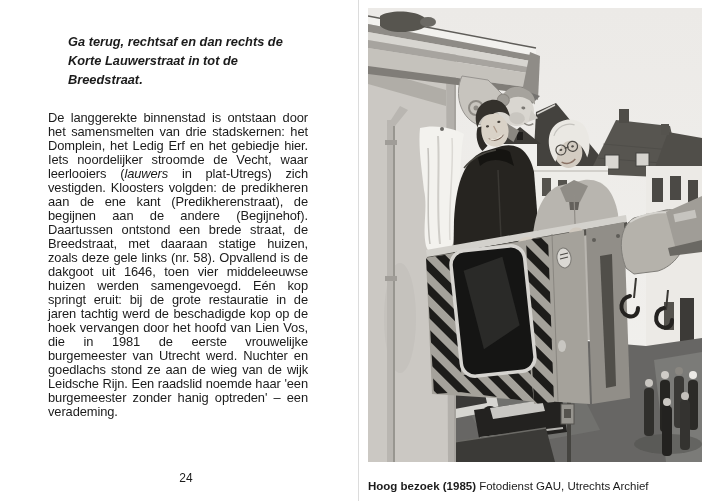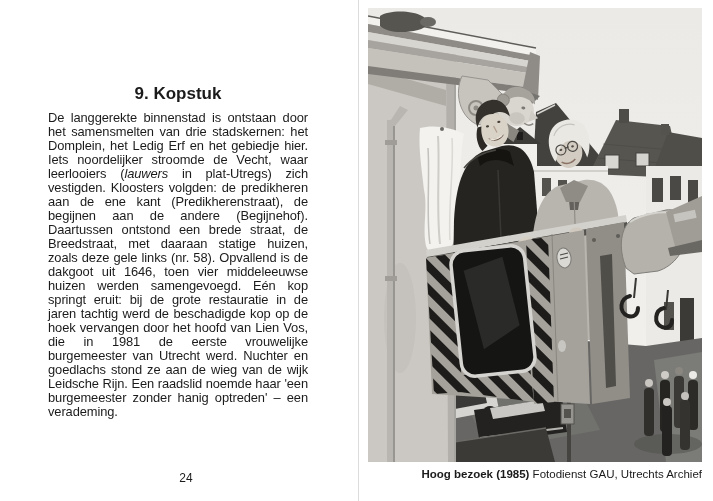--- a/index.html
+++ b/index.html
@@ -25,6 +25,7 @@
 <div class="spread">
 
   <div class="page page-left">
+    <div class="route-note">Ga terug, rechtsaf en dan rechts de Korte Lauwerstraat in tot de Breedstraat.</div>
     <h1 class="chapter-heading">9. Kopstuk</h1>
     <p class="bodytext"><span>De langgerekte binnenstad is ontstaan door het samensmelten van drie stadskernen: het Domplein, het Ledig Erf en het gebiedje hier. Iets noordelijker stroomde de Vecht, waar leerlooiers (</span><i>lauwers</i><span> in plat-Utregs) zich vestigden. Kloosters volgden: de predikheren aan de ene kant (Predikherenstraat), de begijnen aan de andere (Begijnehof). Daartussen ontstond een brede straat, de Breedstraat, met daaraan statige huizen, zoals deze gele links (nr. 58). Opvallend is de dakgoot uit 1646, toen vier middeleeuwse huizen werden samengevoegd. Eén kop springt eruit: bij de grote restauratie in de jaren tachtig werd de beschadigde kop op de hoek vervangen door het hoofd van Lien Vos, die in 1981 de eerste vrouwelijke burgemeester van Utrecht werd. Nuchter en goedlachs stond ze aan de wieg van de wijk Leidsche Rijn. Een raadslid noemde haar 'een burgemeester zonder hanig optreden' – een verademing.</span></p>
     <div class="pagenum">24</div>

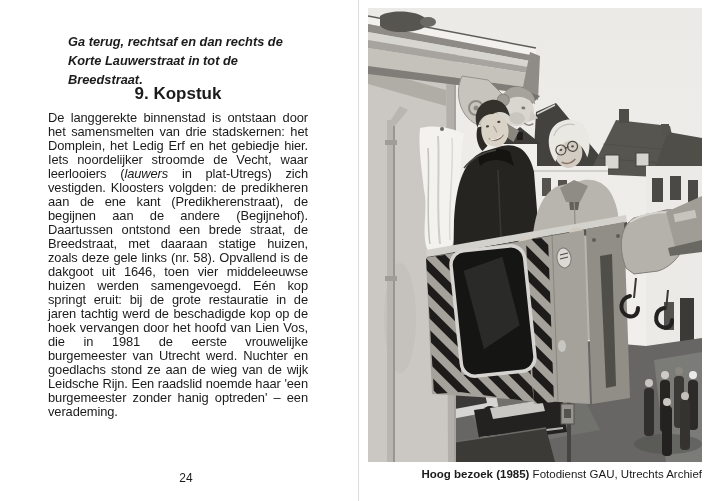--- a/index.html
+++ b/index.html
@@ -26,7 +26,6 @@
 
   <div class="page page-left">
     <div class="route-note">Ga terug, rechtsaf en dan rechts de Korte Lauwerstraat in tot de Breedstraat.</div>
-    <h1 class="chapter-heading">9. Kopstuk</h1>
     <p class="bodytext"><span>De langgerekte binnenstad is ontstaan door het samensmelten van drie stadskernen: het Domplein, het Ledig Erf en het gebiedje hier. Iets noordelijker stroomde de Vecht, waar leerlooiers (</span><i>lauwers</i><span> in plat-Utregs) zich vestigden. Kloosters volgden: de predikheren aan de ene kant (Predikherenstraat), de begijnen aan de andere (Begijnehof). Daartussen ontstond een brede straat, de Breedstraat, met daaraan statige huizen, zoals deze gele links (nr. 58). Opvallend is de dakgoot uit 1646, toen vier middeleeuwse huizen werden samengevoegd. Eén kop springt eruit: bij de grote restauratie in de jaren tachtig werd de beschadigde kop op de hoek vervangen door het hoofd van Lien Vos, die in 1981 de eerste vrouwelijke burgemeester van Utrecht werd. Nuchter en goedlachs stond ze aan de wieg van de wijk Leidsche Rijn. Een raadslid noemde haar 'een burgemeester zonder hanig optreden' – een verademing.</span></p>
     <div class="pagenum">24</div>
   </div>

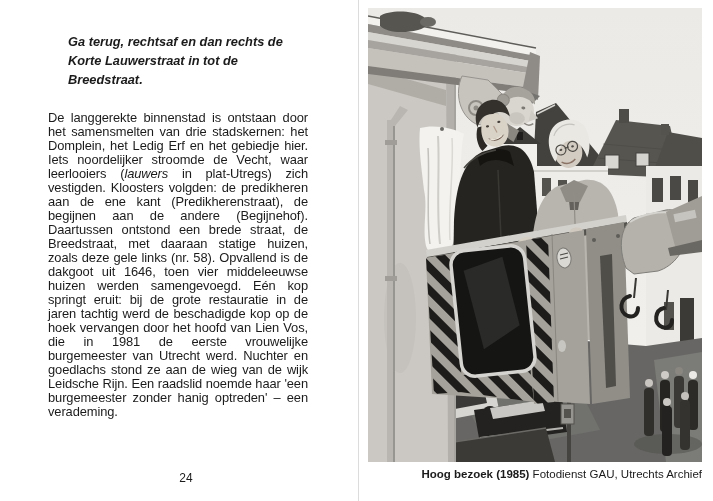--- a/index.html
+++ b/index.html
@@ -16,7 +16,7 @@
   .pagenum{position:absolute;left:0;top:471px;width:358px;text-align:center;font-size:12px;padding-left:7px;}
   .photo-figure{position:absolute;left:9px;top:8px;margin:0;width:334px;}
   .photo-svg{display:block;width:334px;height:454px;}
-  .photo-caption{display:block;margin-top:5px;font-size:11.5px;line-height:14px;white-space:nowrap;text-align:right;}
+  .photo-caption{display:block;margin-top:17px;font-size:11.5px;line-height:14px;white-space:nowrap;}
   .photo-caption .cap-title{font-weight:700;}
 </style>
 </head>

